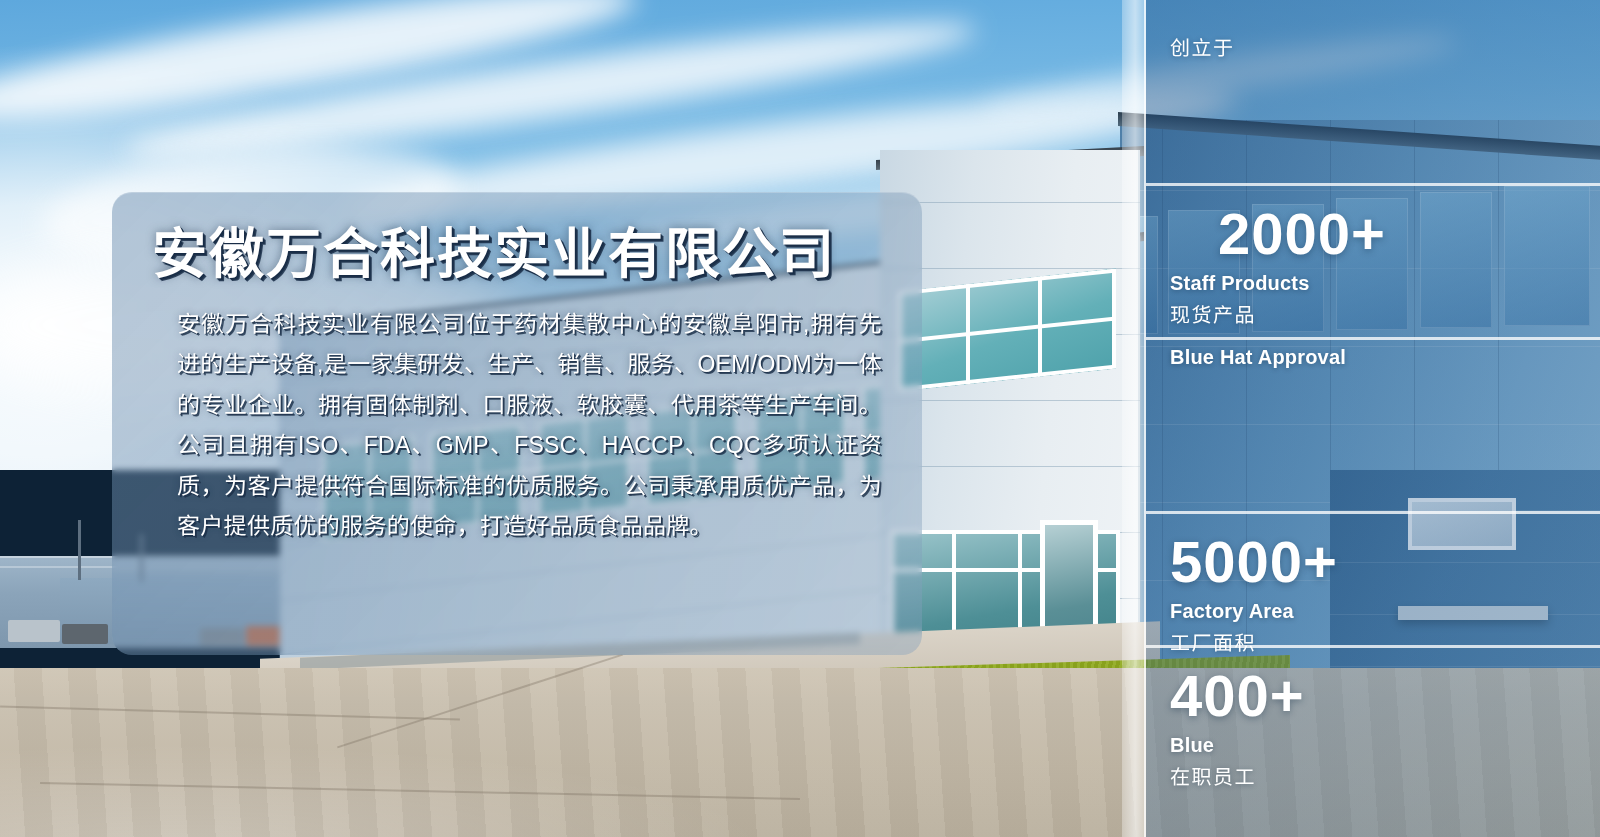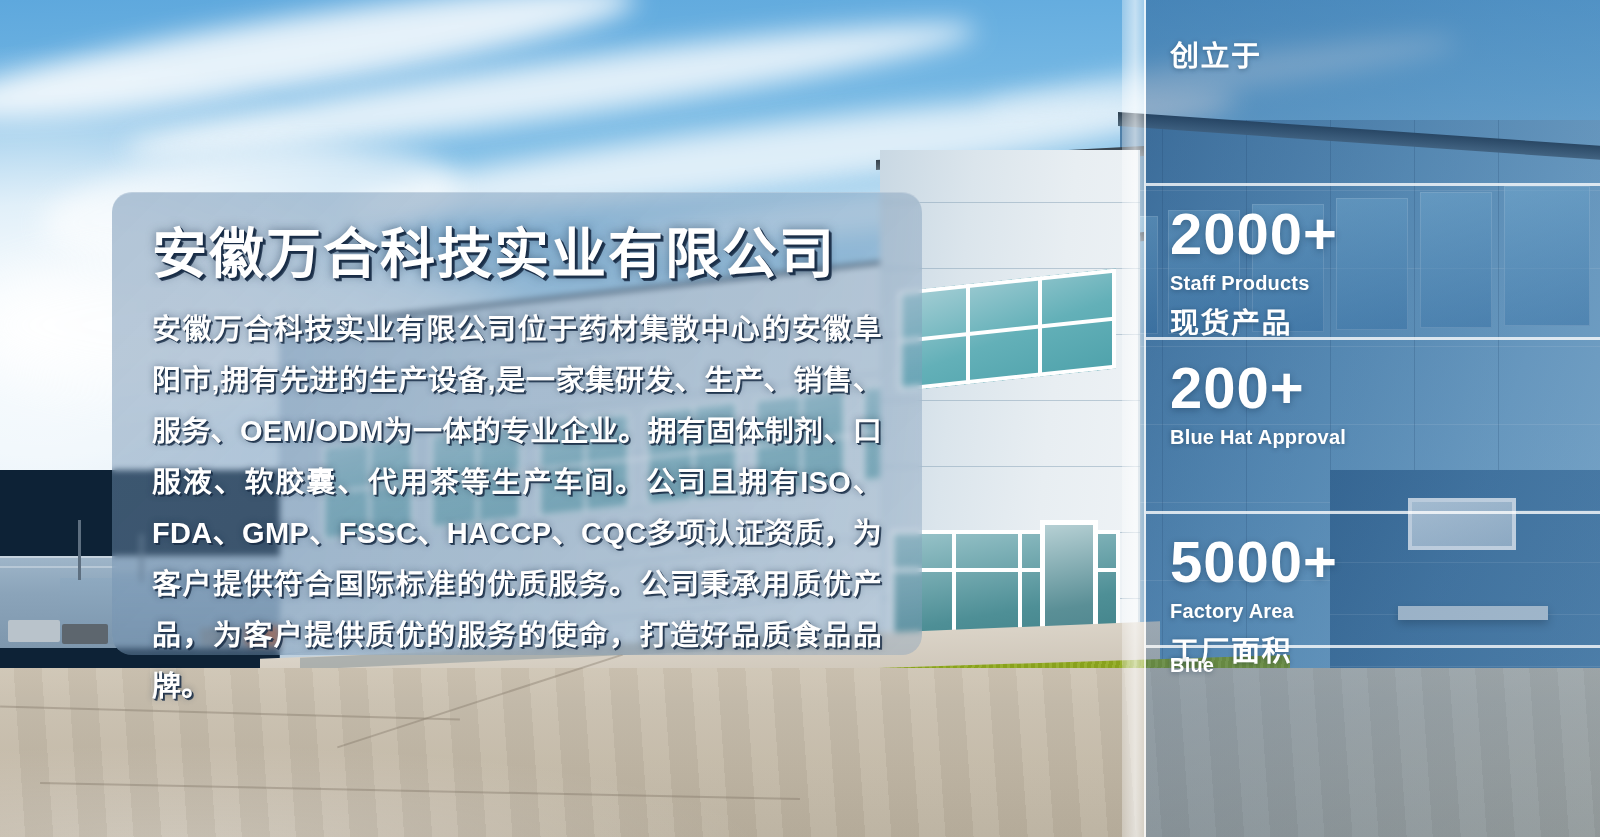--- a/index.html
+++ b/index.html
@@ -386,8 +386,8 @@
     text-shadow: 0 1px 5px rgba(10,35,60,.4);
   }
   .stat-cn {
-    font-size: 29px;
-    font-weight: 700;
+    font-size: 20px;
+    font-weight: 400;
     color: #ffffff;
     margin-top: 4px;
     letter-spacing: 1.5px;

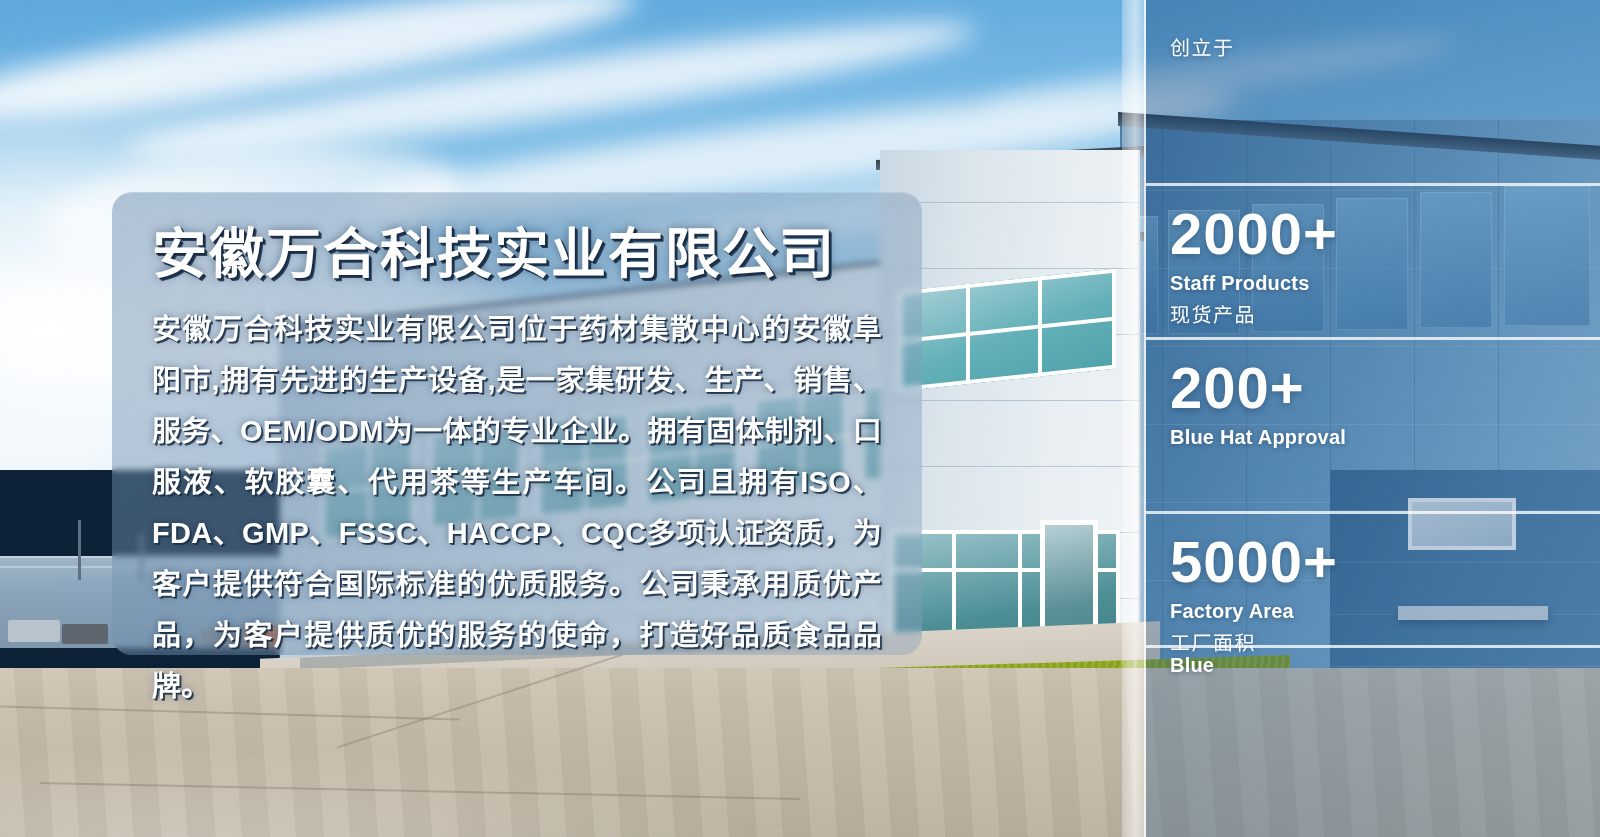--- a/index.html
+++ b/index.html
@@ -541,7 +541,7 @@
 
       <div class="stat s1">
         <div class="divider"></div>
-        <div class="stat-num" style="margin-top:22px;">2000+</div>
+        <div class="stat-num" style="margin-top:22px;padding-left:48px;">2000+</div>
         <div class="stat-en">Staff Products</div>
         <div class="stat-cn">现货产品</div>
       </div>

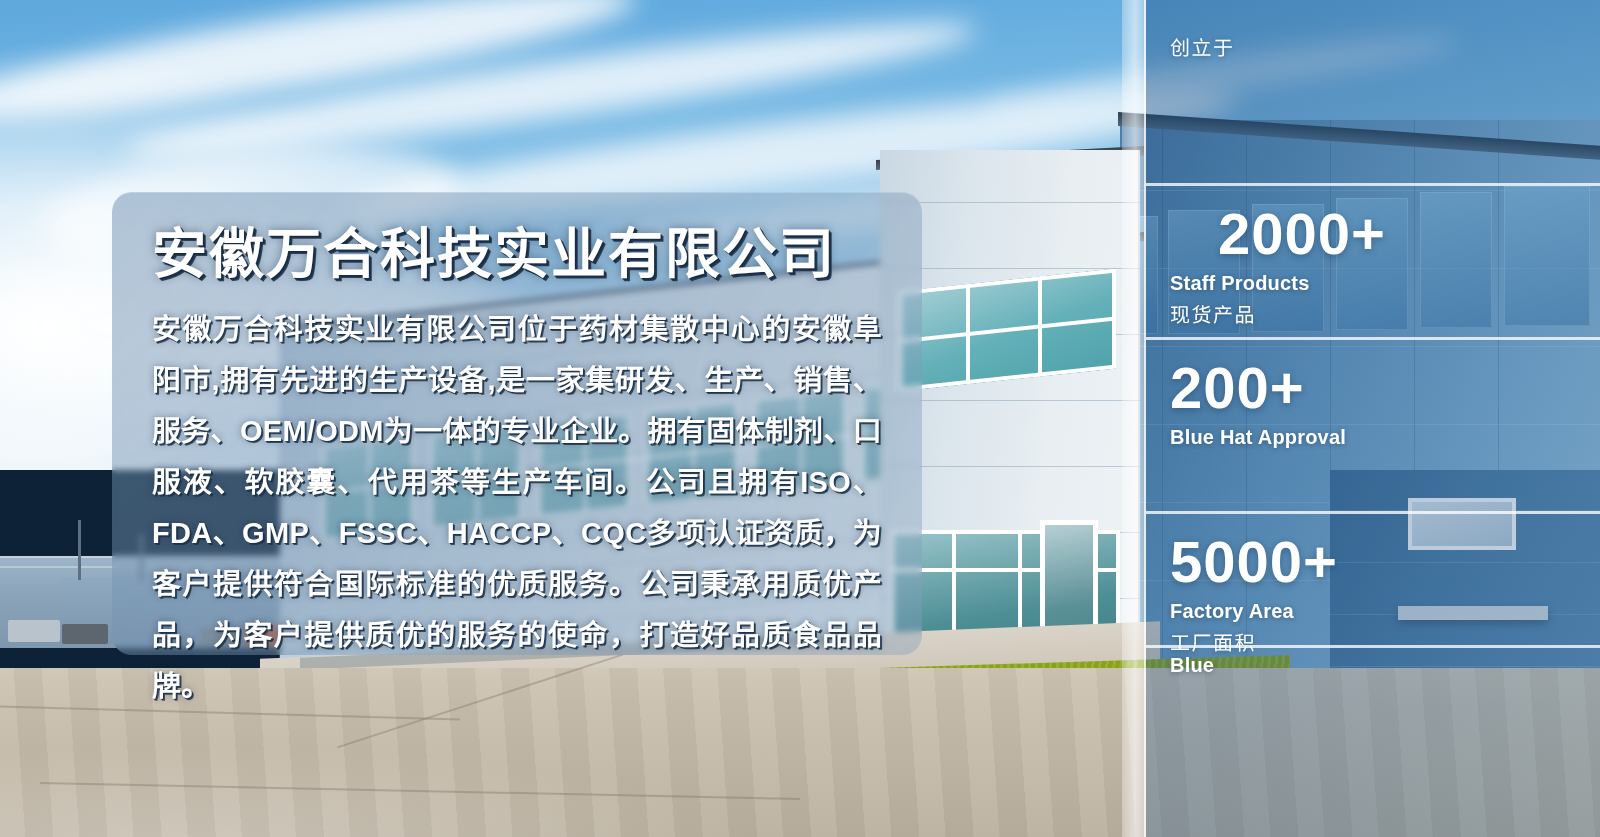--- a/index.html
+++ b/index.html
@@ -315,8 +315,8 @@
   }
 
   .company-desc {
-    font-size: 29px;
-    font-weight: 700;
+    font-size: 23px;
+    font-weight: 400;
     color: #ffffff;
     line-height: 1.76;
     letter-spacing: .3px;
@@ -325,6 +325,7 @@
        1px 1px 0 rgba(28,48,72,.8),
        0 0 7px rgba(20,40,65,.45);
     text-align: justify;
+    margin-left: 25px;
   }
 
   

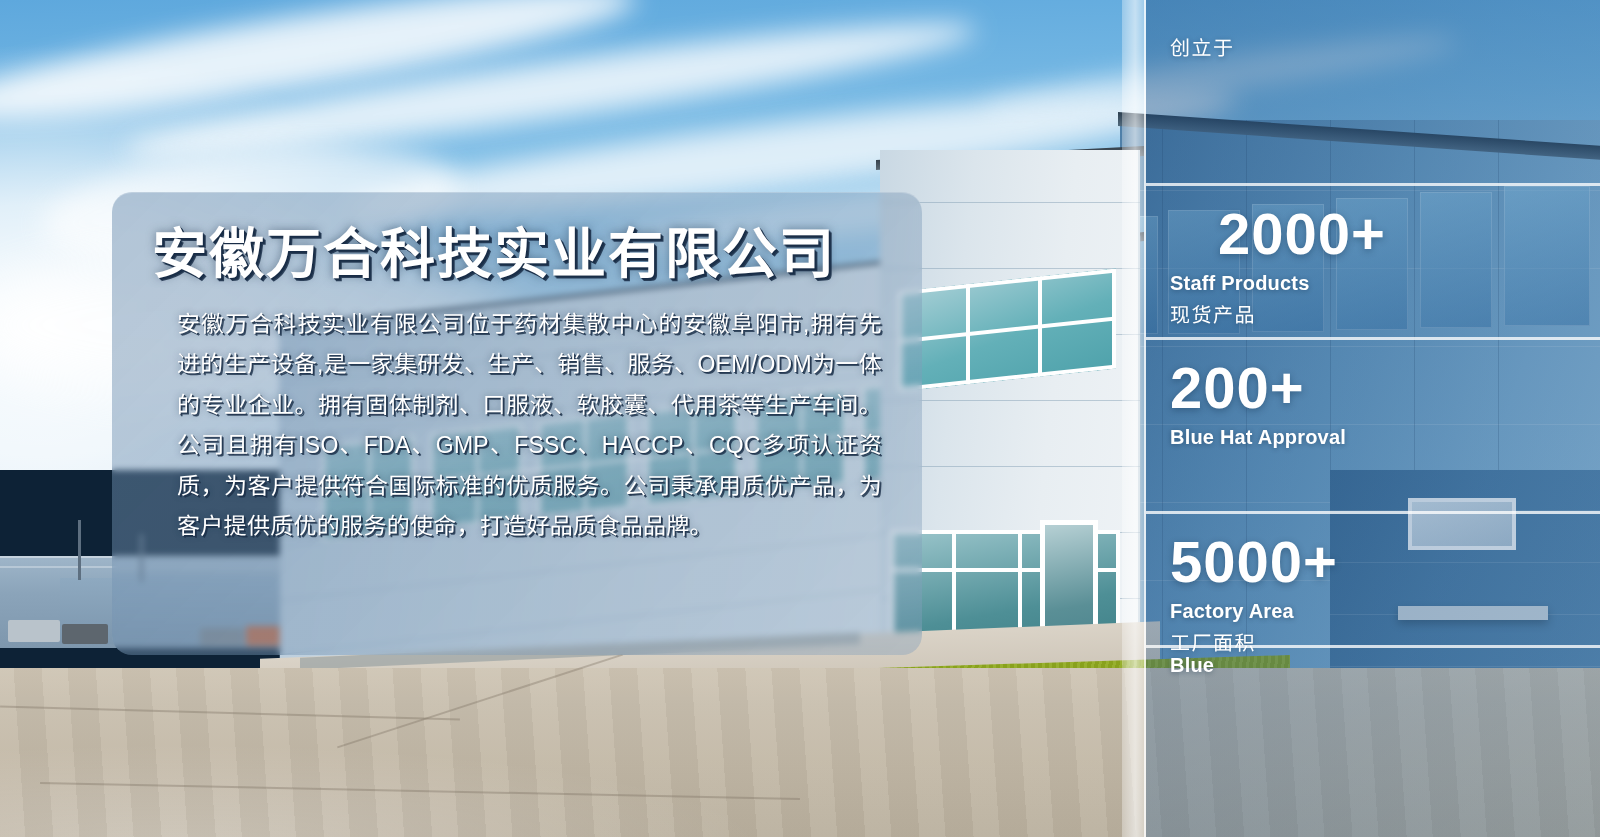--- a/index.html
+++ b/index.html
@@ -549,7 +549,6 @@
 
       <div class="stat s2">
         <div class="divider"></div>
-        <div class="stat-num" style="margin-top:22px;">200+</div>
         <div class="stat-en">Blue Hat Approval</div>
       </div>
 

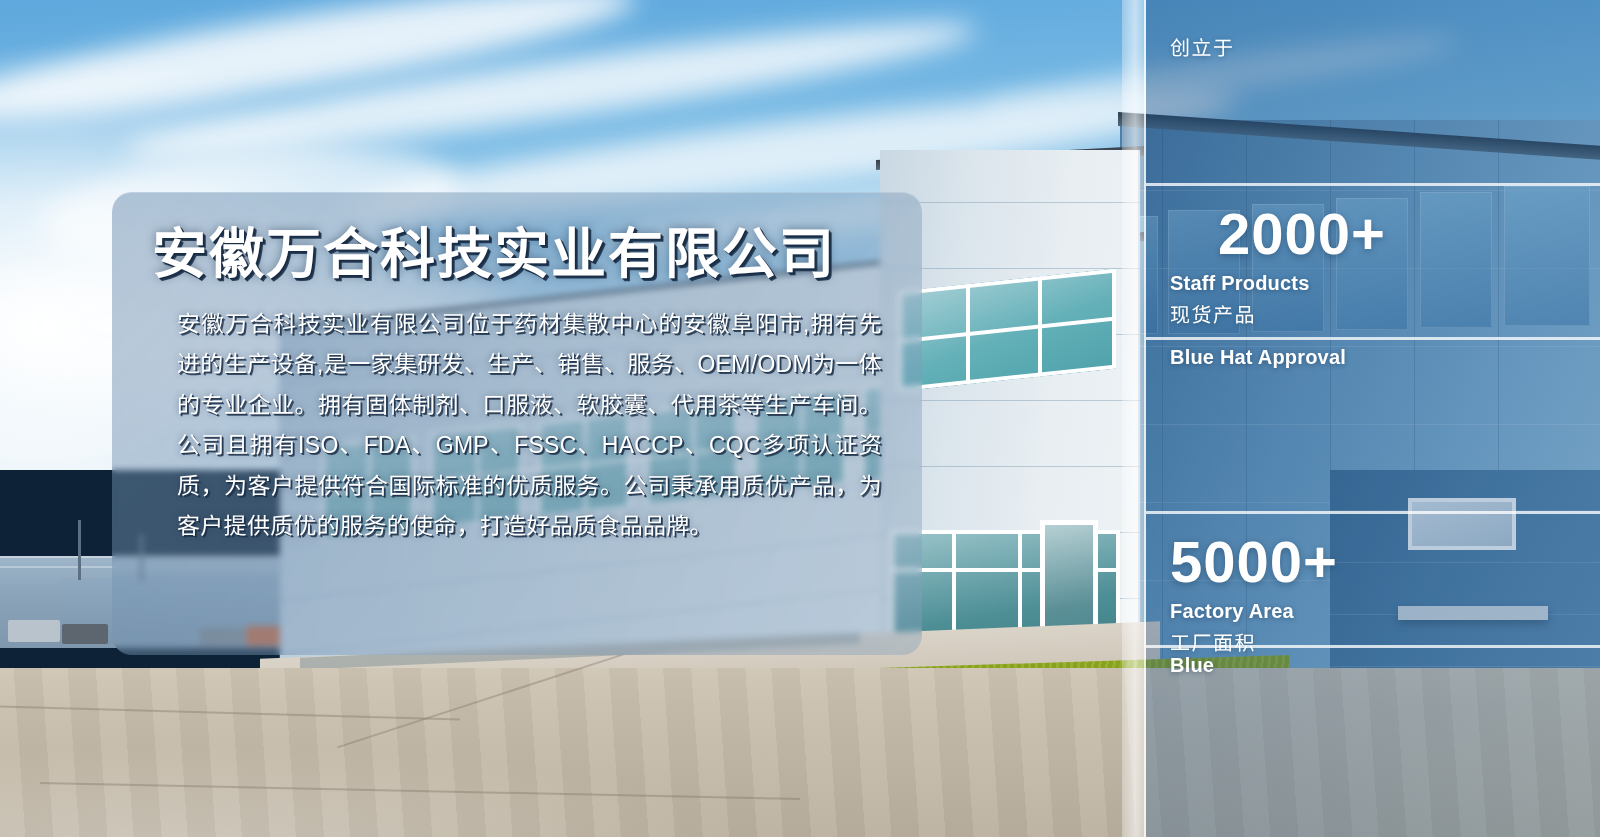--- a/index.html
+++ b/index.html
@@ -561,6 +561,7 @@
 
       <div class="stat s4">
         <div class="divider"></div>
+        <div class="stat-num" style="margin-top:22px;">400+</div>
         <div class="stat-en">Blue</div>
       </div>
 

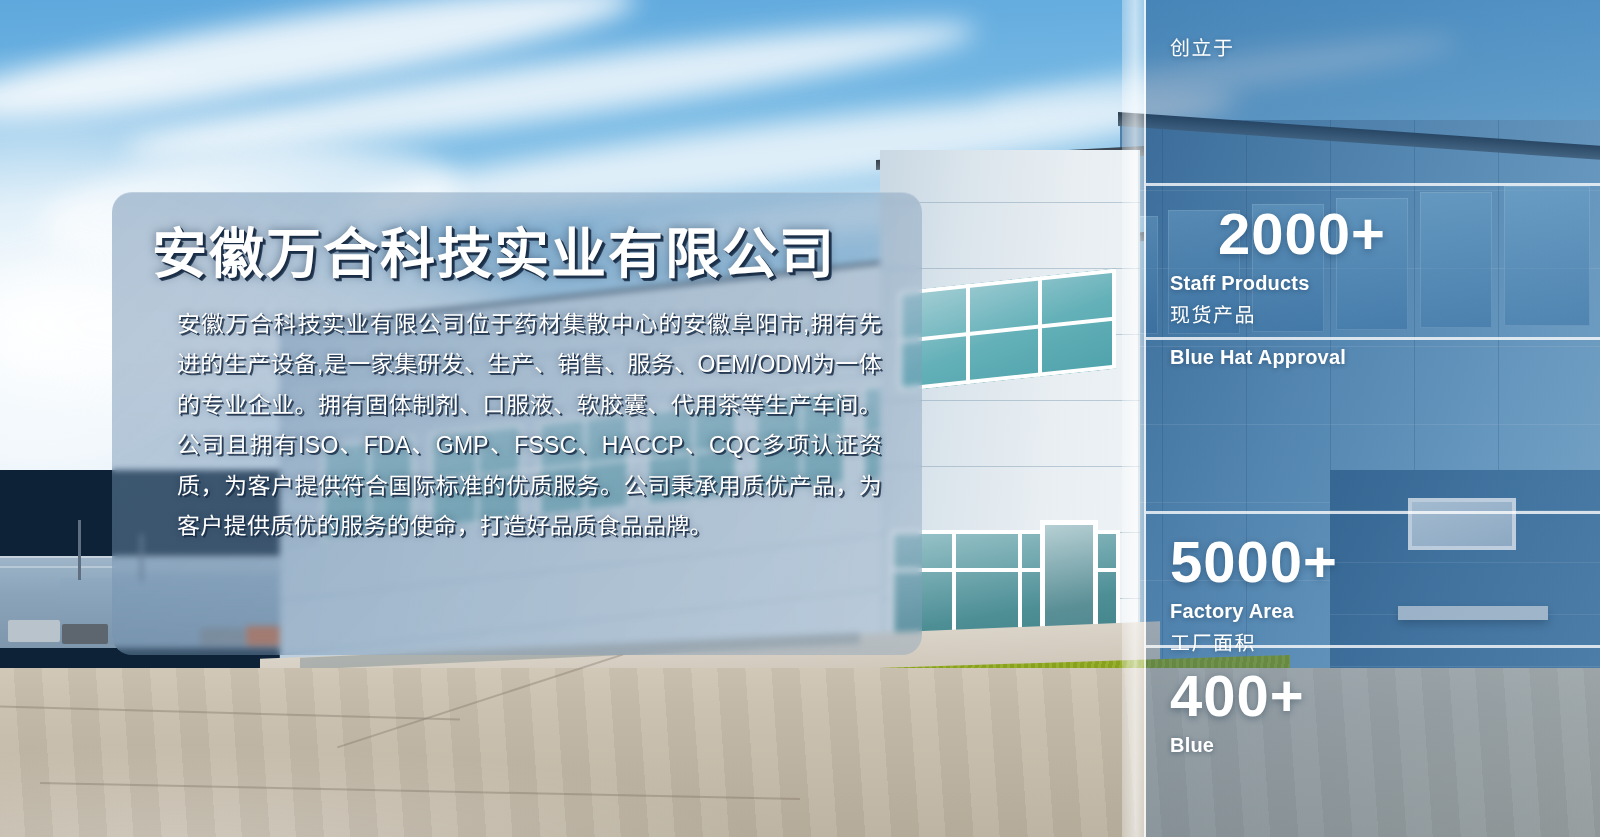--- a/index.html
+++ b/index.html
@@ -563,6 +563,7 @@
         <div class="divider"></div>
         <div class="stat-num" style="margin-top:22px;">400+</div>
         <div class="stat-en">Blue</div>
+        <div class="stat-cn">在职员工</div>
       </div>
 
     </div>

